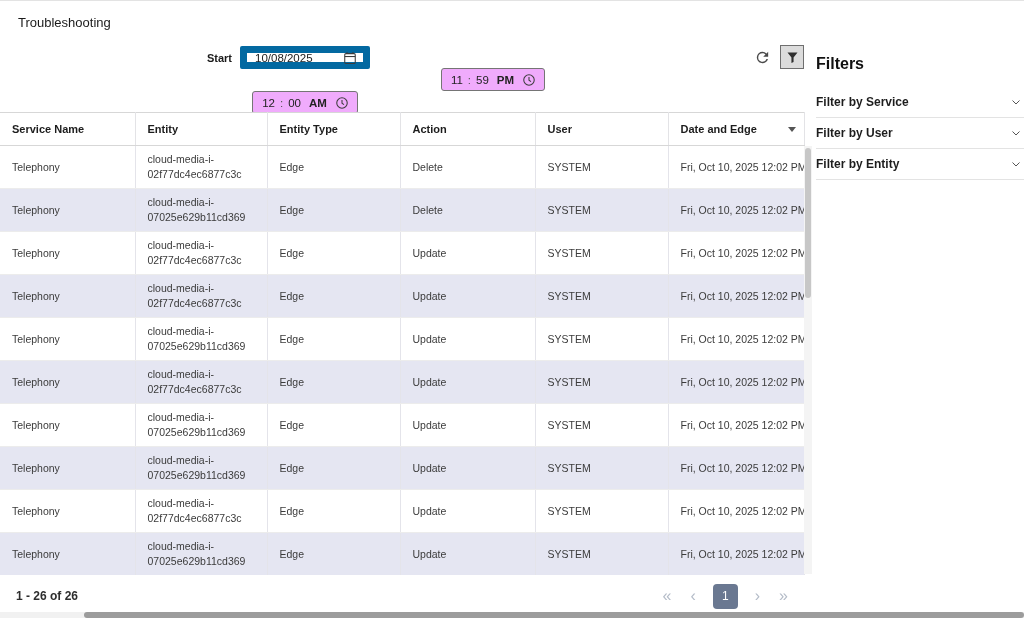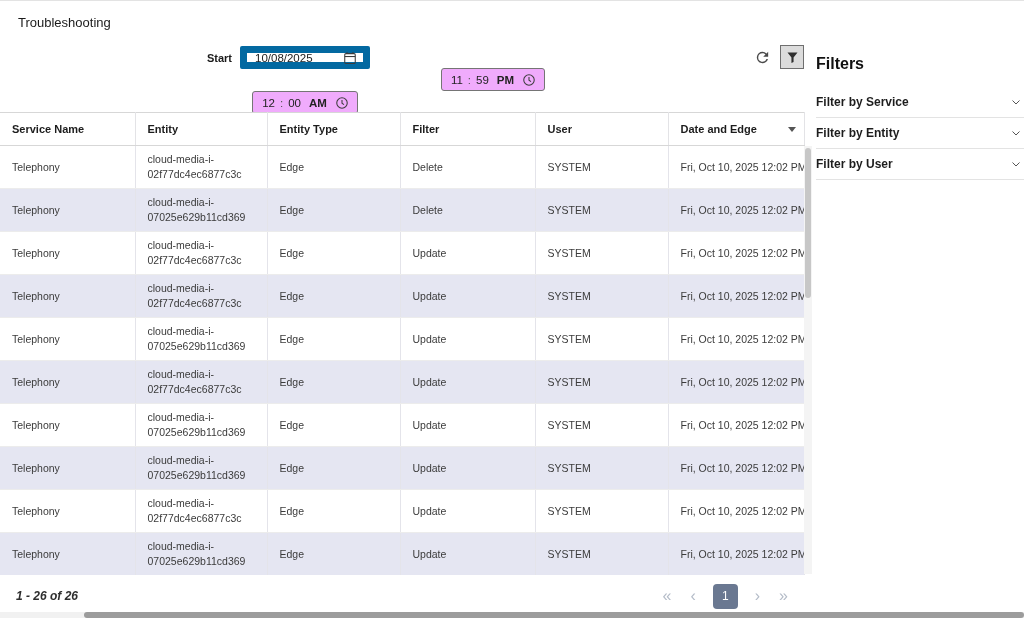--- a/index.html
+++ b/index.html
@@ -159,7 +159,7 @@
           <th>Service Name</th>
           <th>Entity</th>
           <th>Entity Type</th>
-          <th>Filter</th>
+          <th>Action</th>
           <th>User</th>
           <th>
             <div class="th-inner">

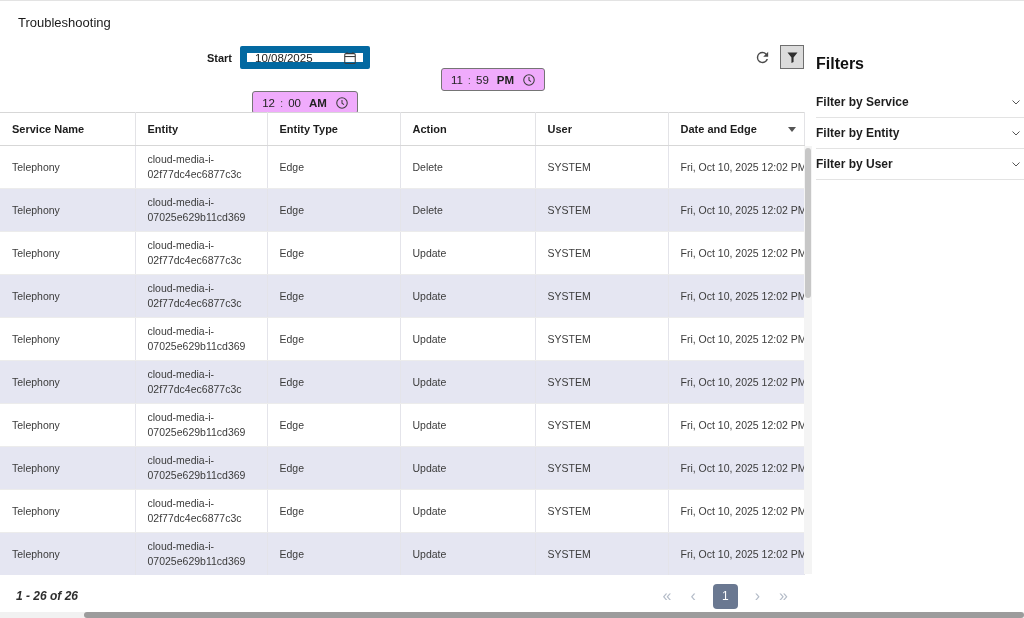--- a/index.html
+++ b/index.html
@@ -283,6 +283,14 @@
       </span>
     </div>
     <div class="filter-section">
+      <span class="lbl">Filter by User</span>
+      <span>
+        <svg viewBox="0 0 24 24" width="12" height="12">
+            <path d="M5 9l7 7 7-7" fill="none" stroke="#555" stroke-width="2"></path>
+          </svg>
+      </span>
+    </div>
+    <div class="filter-section">
       <span class="lbl">Filter by Entity</span>
       <span>
         <svg viewBox="0 0 24 24" width="12" height="12">
@@ -290,14 +298,6 @@
           </svg>
       </span>
     </div>
-    <div class="filter-section">
-      <span class="lbl">Filter by User</span>
-      <span>
-        <svg viewBox="0 0 24 24" width="12" height="12">
-            <path d="M5 9l7 7 7-7" fill="none" stroke="#555" stroke-width="2"></path>
-          </svg>
-      </span>
-    </div>
   </div>
 
 </div>

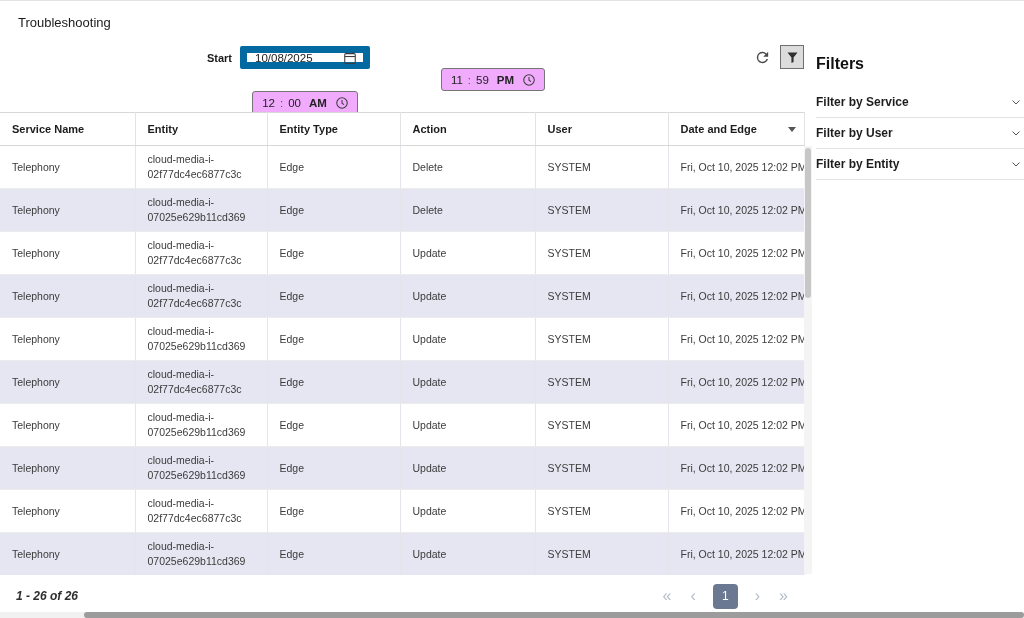--- a/index.html
+++ b/index.html
@@ -51,7 +51,7 @@
 
   
   .pagination { position: absolute; left: 0; bottom: 7px; width: 812px; height: 30px; background: #fff; display: flex; align-items: center; justify-content: space-between; padding: 0 16px; }
-  .range-text { font-size: 12px; font-weight: 700; color: #2e2e2e; font-style: italic; }
+  .range-text { font-size: 12px; font-weight: 700; color: #2e2e2e; }
   .page-controls { display: flex; align-items: center; gap: 15px; margin-right: 6px; }
   .page-arrow { background: none; border: none; font-size: 16px; color: #b4bcc8; cursor: pointer; padding: 0 2px; line-height: 1; font-family: "Liberation Sans", sans-serif; }
   .page-current { width: 25px; height: 25px; border: none; border-radius: 4px; background: #6a7891; color: #fff; font-size: 12px; display: flex; align-items: center; justify-content: center; cursor: pointer; }

